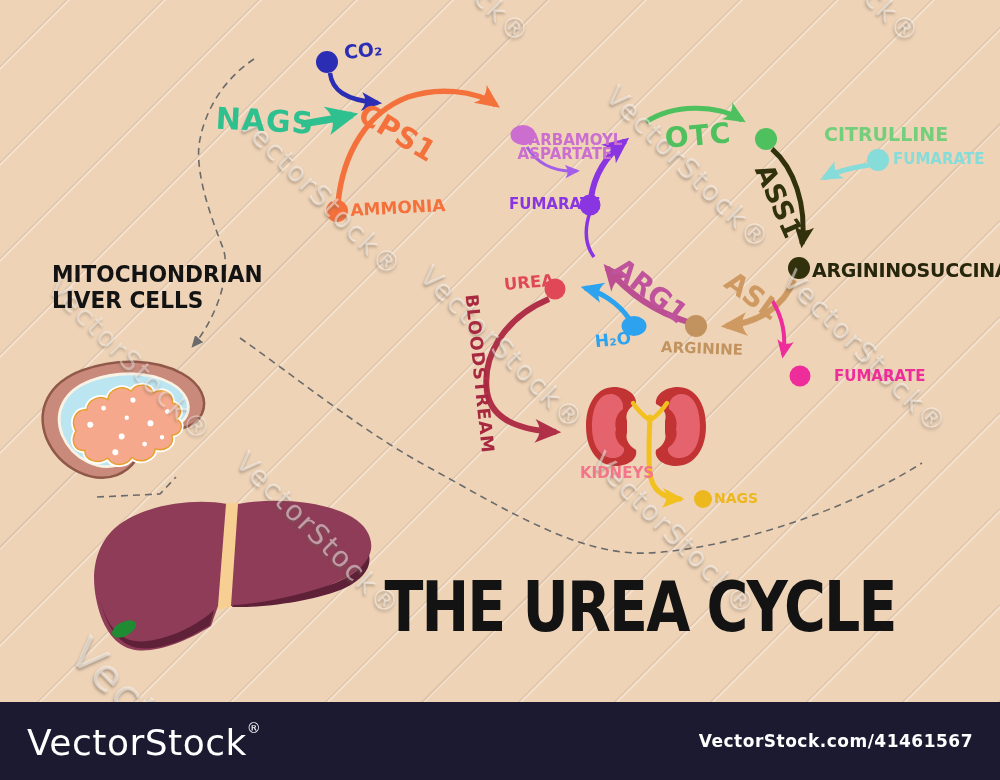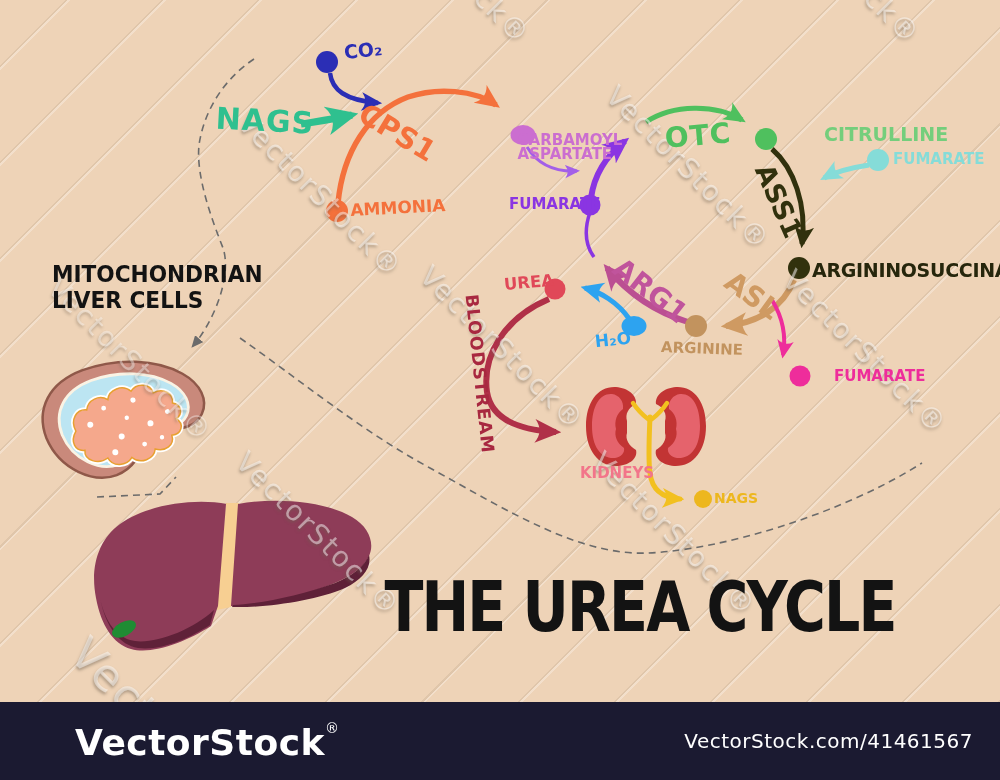--- a/index.html
+++ b/index.html
@@ -37,7 +37,7 @@
     justify-content:space-between;padding:0 27px;box-sizing:border-box;z-index:10;
   }
   .brand{font-size:36px;letter-spacing:.5px;}
-  .brand .lt{font-weight:700;margin-left:48px;}
+  .brand .lt{font-weight:400;}
   .brand .bd{font-weight:bold;}
   .brand sup{font-size:14px;font-weight:400;vertical-align:22px;}
   .ref{font-size:20px;font-weight:400;letter-spacing:.5px;}

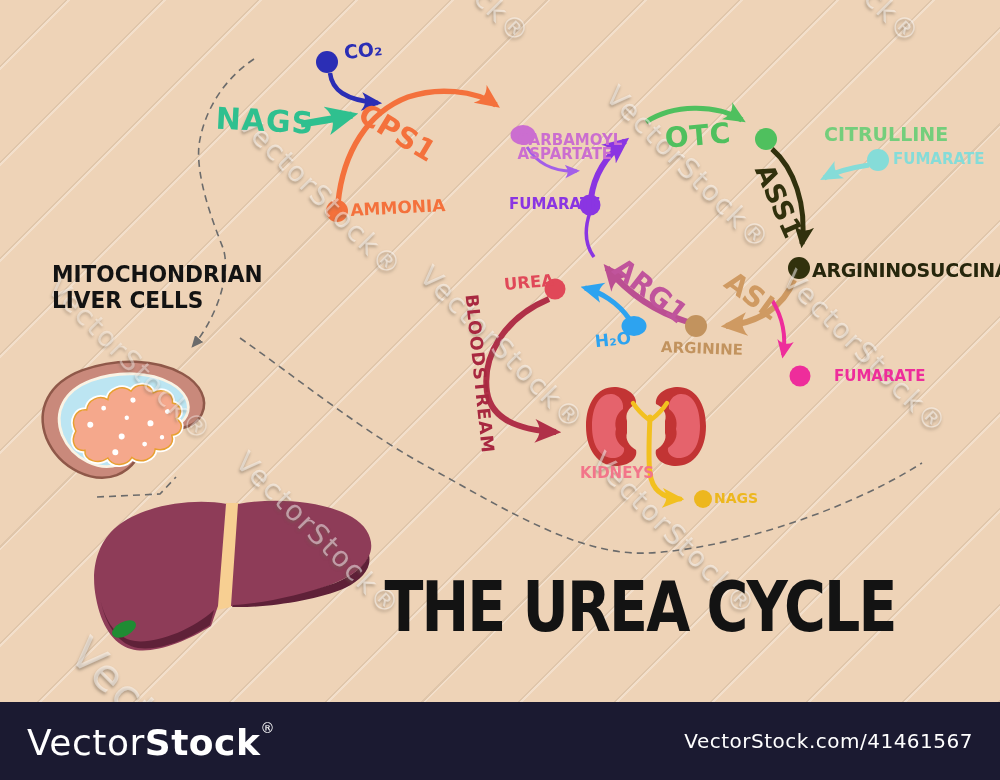--- a/index.html
+++ b/index.html
@@ -38,7 +38,7 @@
   }
   .brand{font-size:36px;letter-spacing:.5px;}
   .brand .lt{font-weight:400;}
-  .brand .bd{font-weight:bold;}
+  .brand .bd{font-weight:normal;}
   .brand sup{font-size:14px;font-weight:400;vertical-align:22px;}
   .ref{font-size:20px;font-weight:400;letter-spacing:.5px;}
   .two-line{text-align:left;margin-top:32px;}

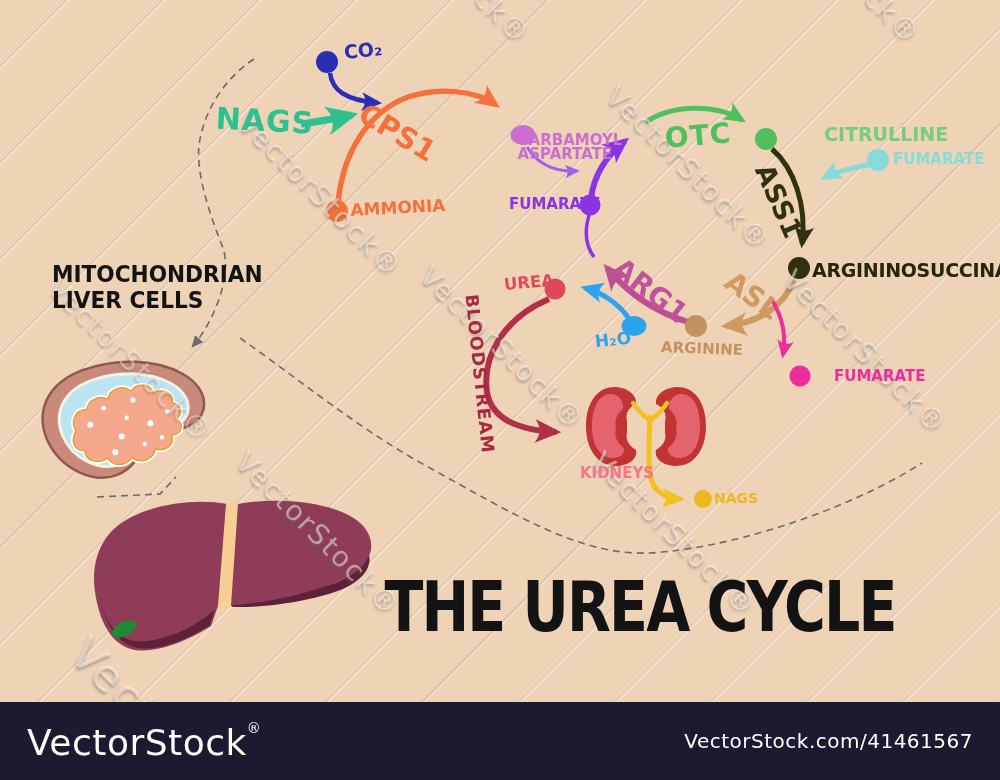--- a/index.html
+++ b/index.html
@@ -40,7 +40,7 @@
   .brand .lt{font-weight:400;}
   .brand .bd{font-weight:normal;}
   .brand sup{font-size:14px;font-weight:400;vertical-align:22px;}
-  .ref{font-size:20px;font-weight:400;letter-spacing:.5px;}
+  .ref{font-size:17px;font-weight:700;letter-spacing:.5px;}
   .two-line{text-align:left;margin-top:32px;}
 </style>
 </head>

